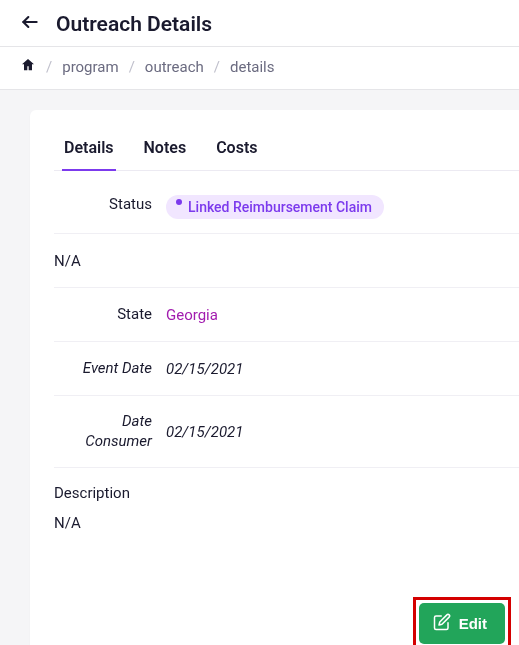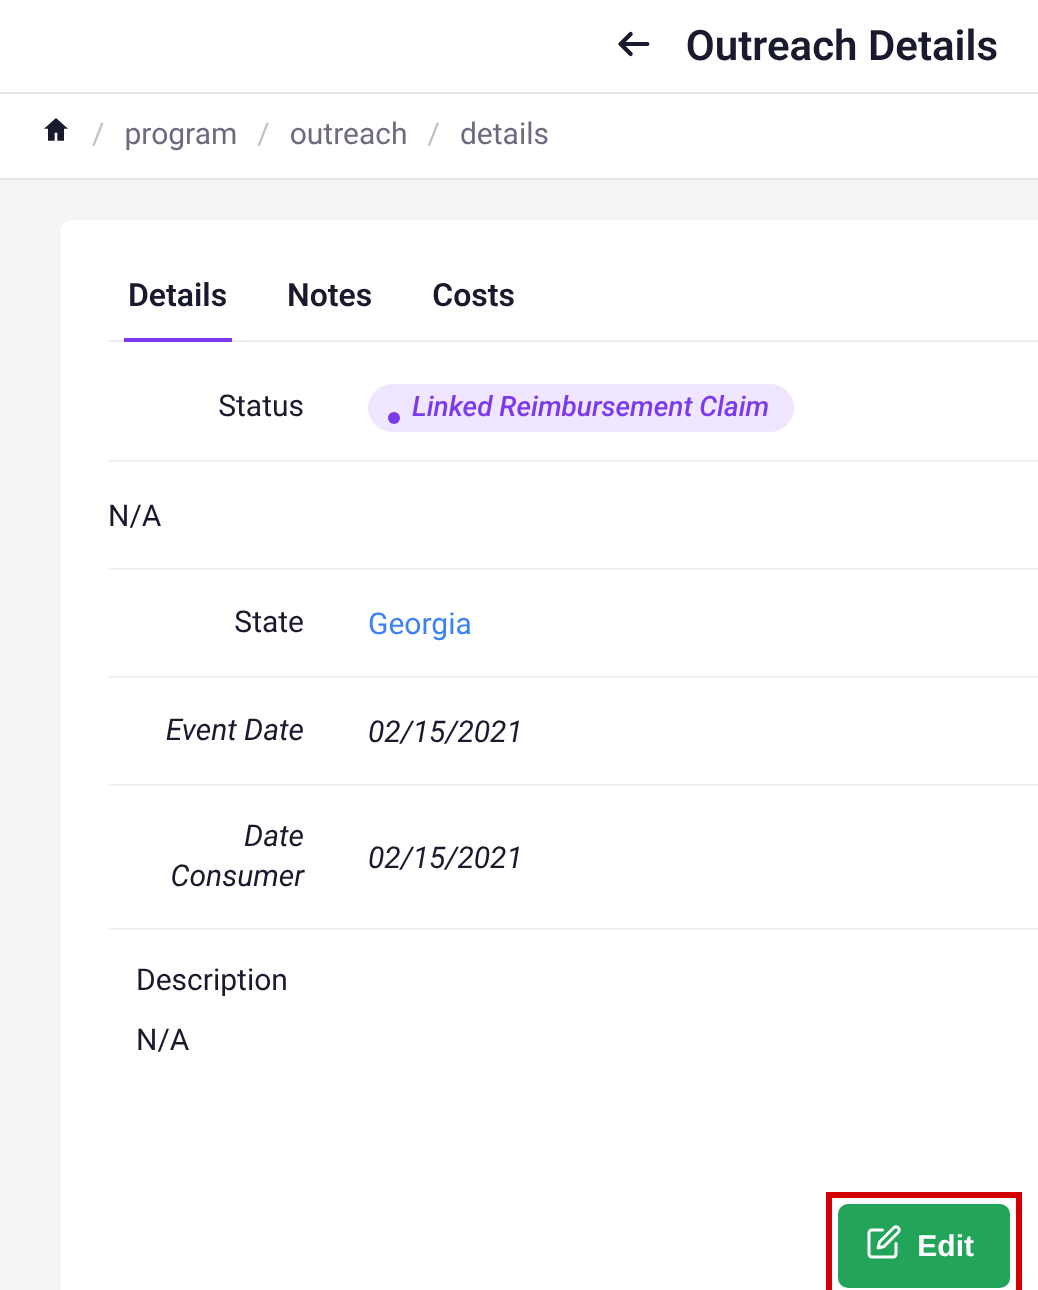--- a/index.html
+++ b/index.html
@@ -18,7 +18,6 @@
     display: flex;
     align-items: center;
     gap: 16px;
-    justify-content: flex-end;
   }
   .back-arrow { width: 20px; height: 20px; color: #1a1a2e; cursor: pointer; }
   .page-title { font-size: 21px; font-weight: 600; color: #1a1a2e; }

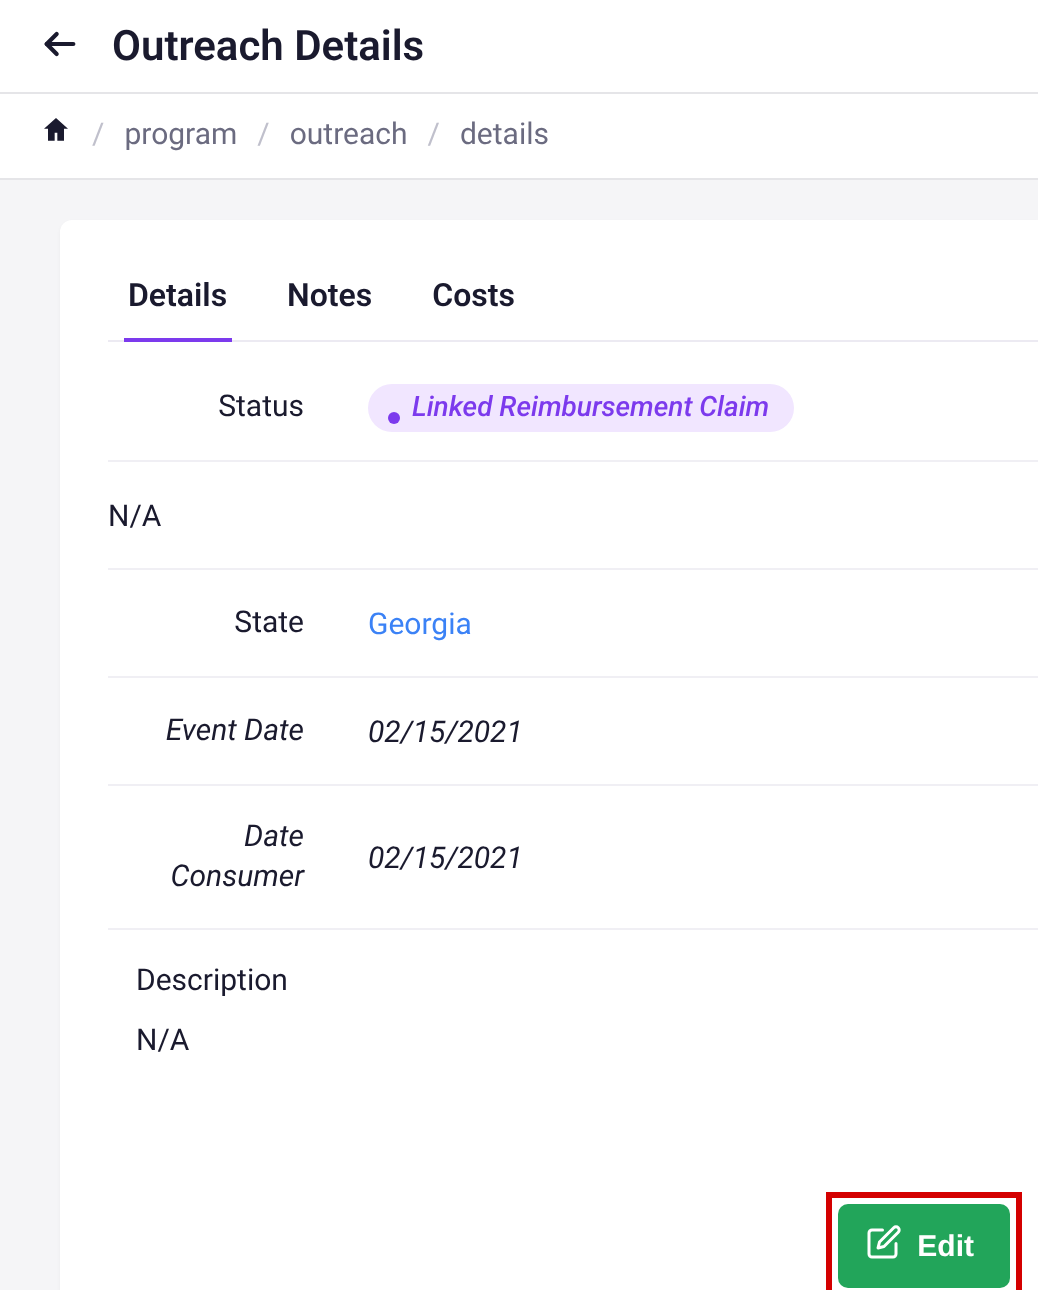--- a/index.html
+++ b/index.html
@@ -66,7 +66,6 @@
     border-bottom: 1px solid #f0eff4;
     padding: 14px 0;
     min-height: 54px;
-    gap: 18px;
   }
   .row.tall { align-items: center; padding: 16px 0; font-style: italic; }
   .row .label {

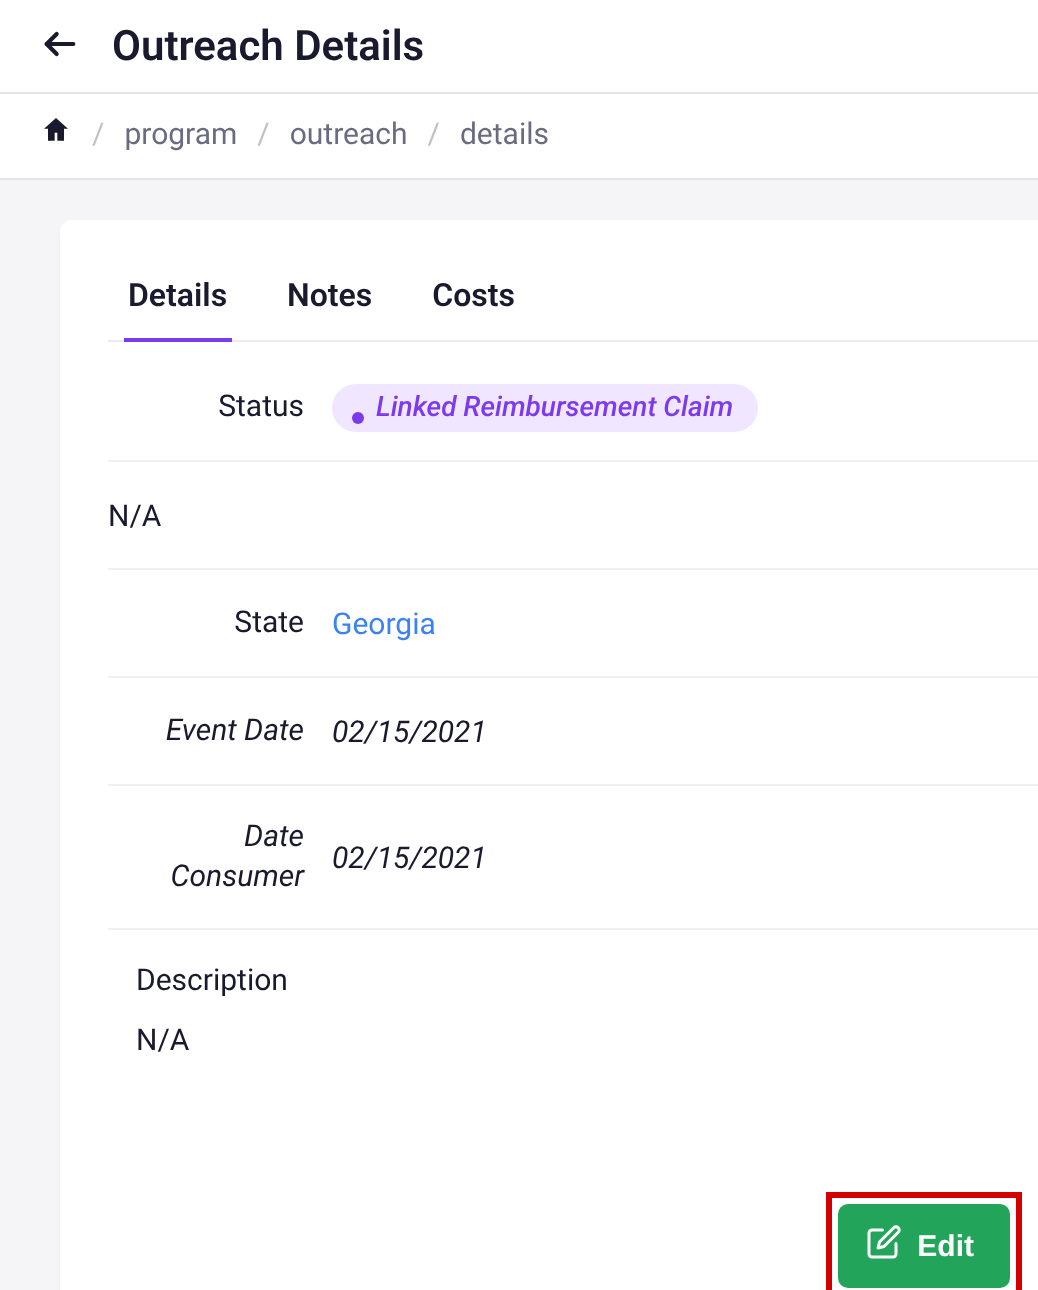--- a/index.html
+++ b/index.html
@@ -83,7 +83,7 @@
   .row .value.link { color: #3b82f6; cursor: pointer; }
   .badge {
     display: inline-flex;
-    align-items: flex-end;
+    align-items: flex-start;
     gap: 6px;
     background: #f1e6ff;
     color: #7c3aed;
@@ -91,7 +91,6 @@
     padding: 4px 12px 4px 10px;
     font-size: 14px;
     font-weight: 500;
-    font-style: italic;
   }
   .badge .dot {
     width: 6px; height: 6px; border-radius: 50%; background: #7c3aed;

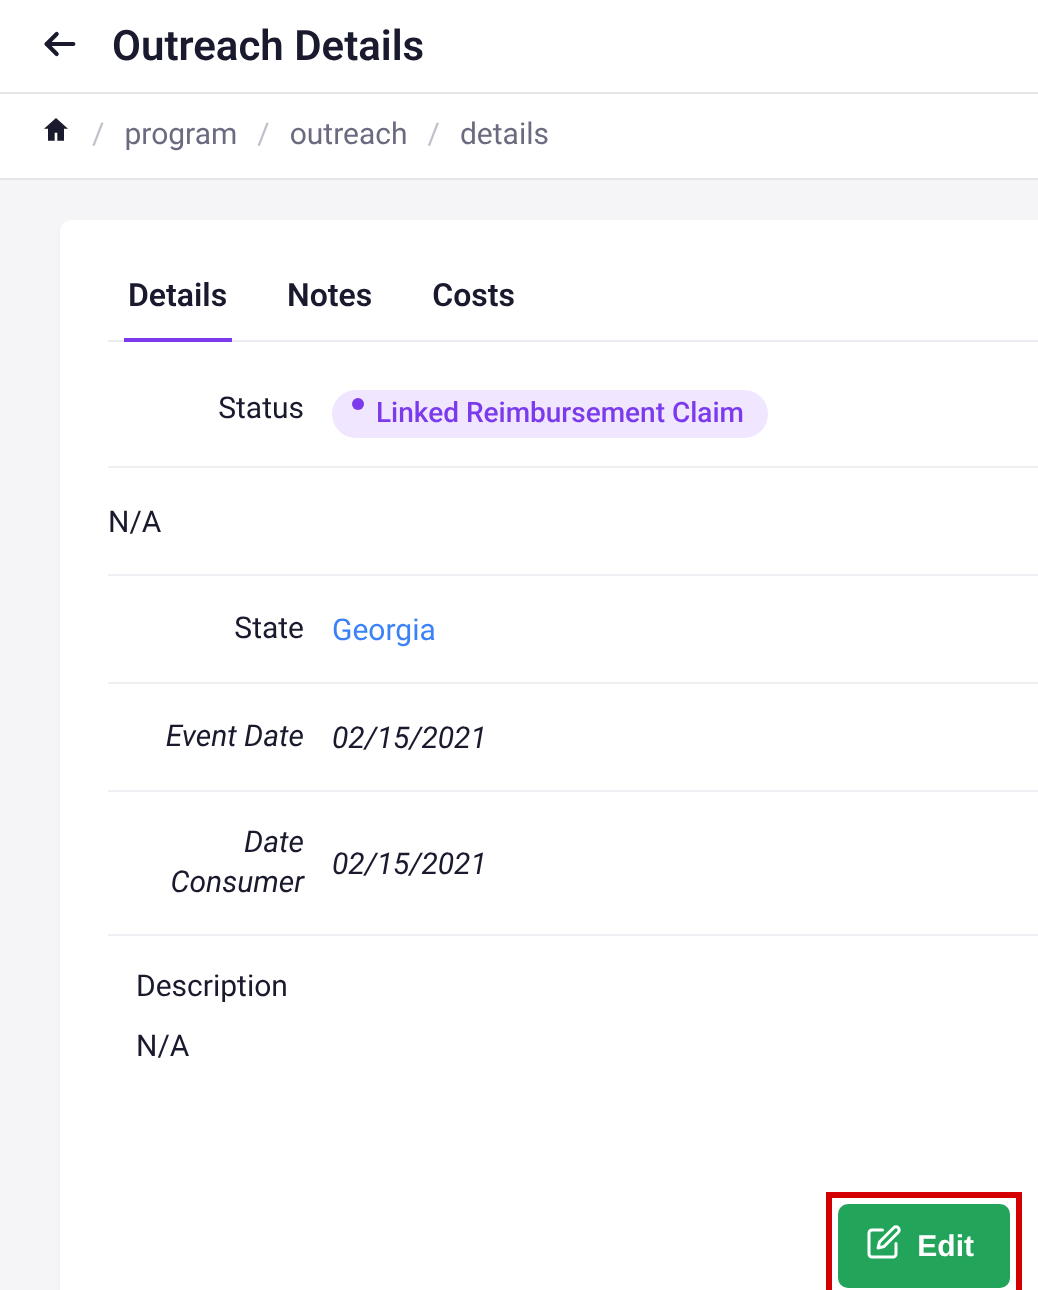--- a/index.html
+++ b/index.html
@@ -80,7 +80,7 @@
     font-size: 15px;
     color: #1a1a2e;
   }
-  .row .value.link { color: #3b82f6; cursor: pointer; }
+  .row .value.link { color: #a21caf; cursor: pointer; }
   .badge {
     display: inline-flex;
     align-items: flex-start;

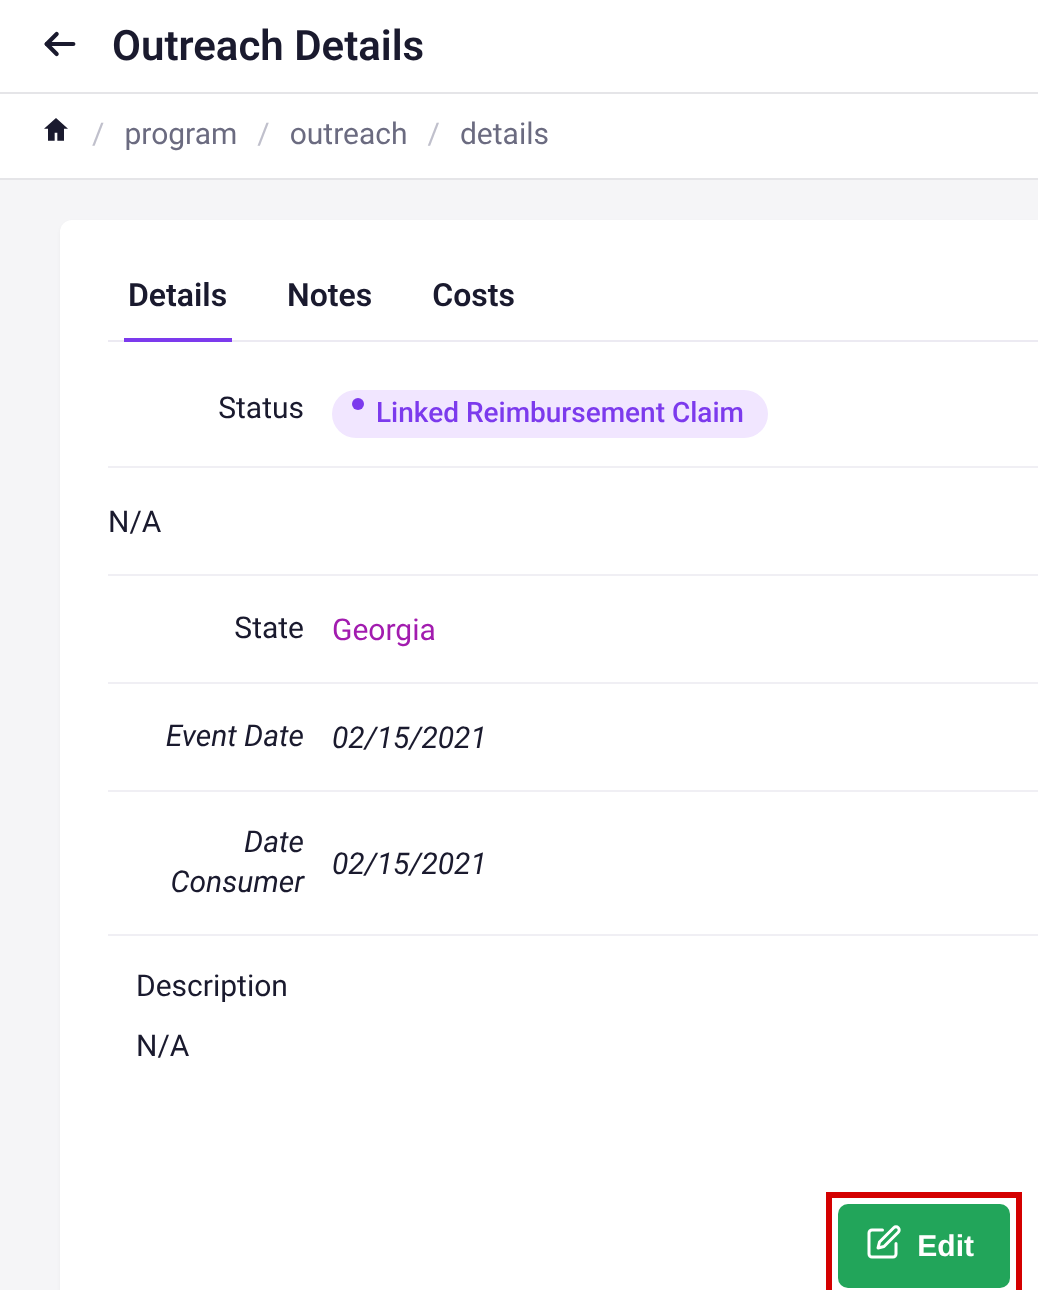--- a/index.html
+++ b/index.html
@@ -95,7 +95,7 @@
   .badge .dot {
     width: 6px; height: 6px; border-radius: 50%; background: #7c3aed;
   }
-  .desc-block { padding: 16px 0 0 0; margin-left: 14px; }
+  .desc-block { padding: 16px 0 0 0; }
   .desc-block .dlabel { font-size: 15px; color: #1a1a2e; margin-bottom: 12px; }
   .desc-block .dval { font-size: 15px; color: #1a1a2e; }
   .edit-wrap {

